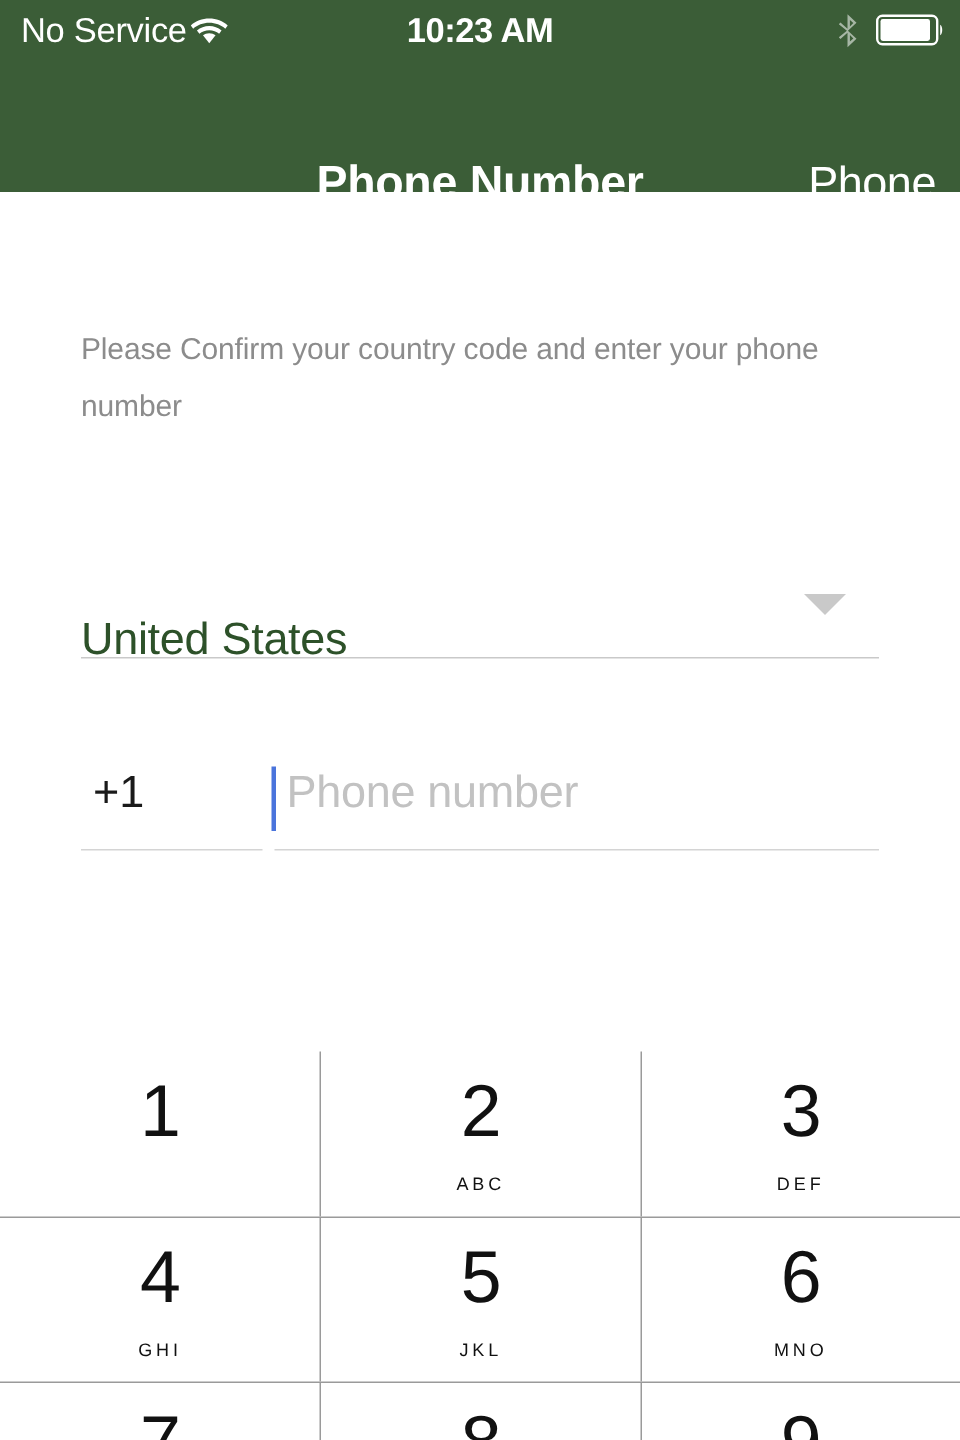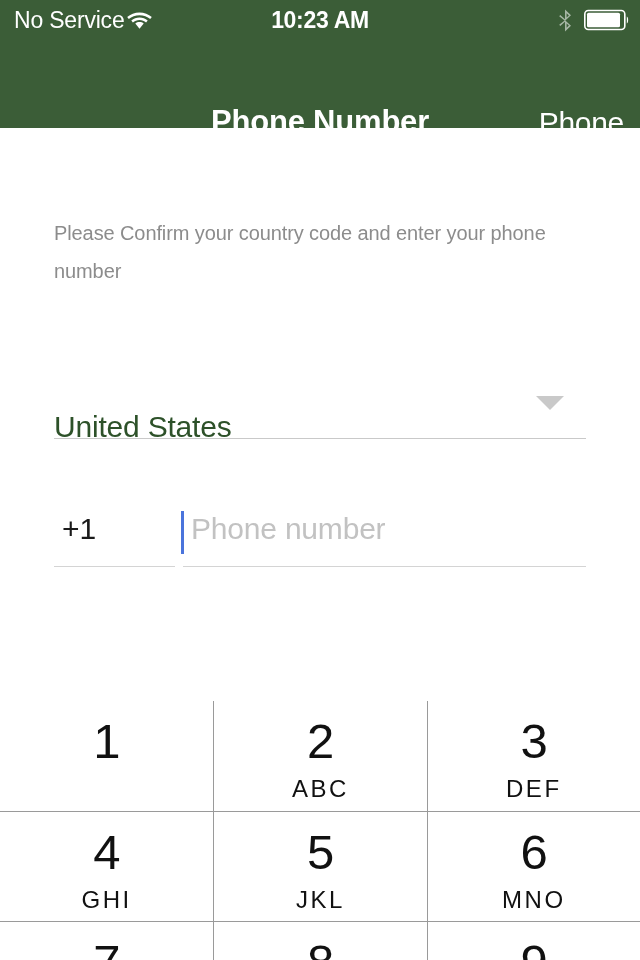--- a/index.html
+++ b/index.html
@@ -129,7 +129,7 @@
     letter-spacing:-0.5px;
   }
   .kp-letters {
-    color:#111111; font-size:24px; line-height:22px;
+    color:#111111; font-size:12px; line-height:22px;
     letter-spacing:2.6px; margin-top:10px;
   }
 </style>

